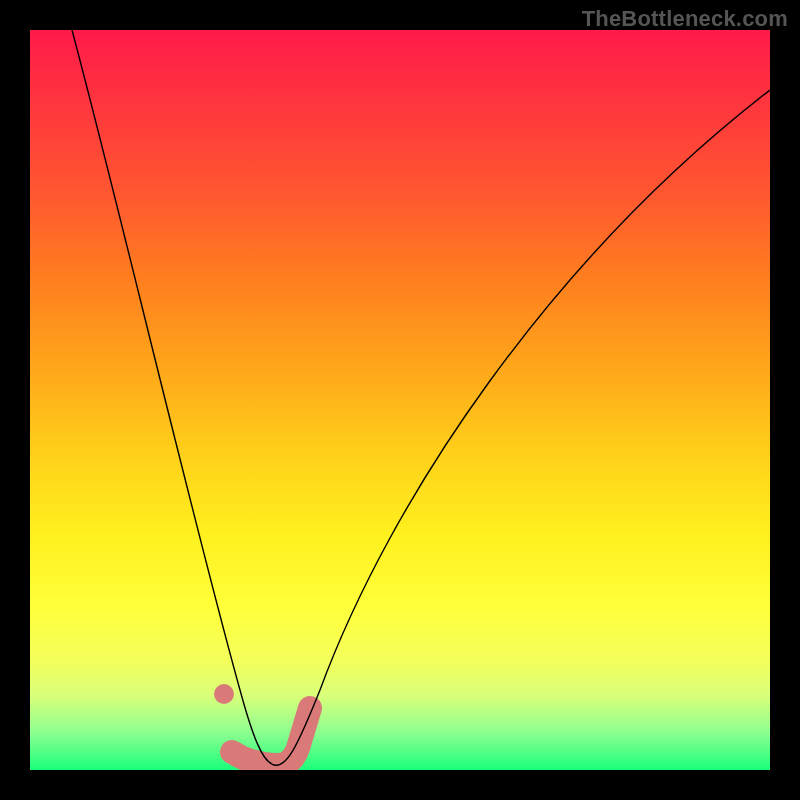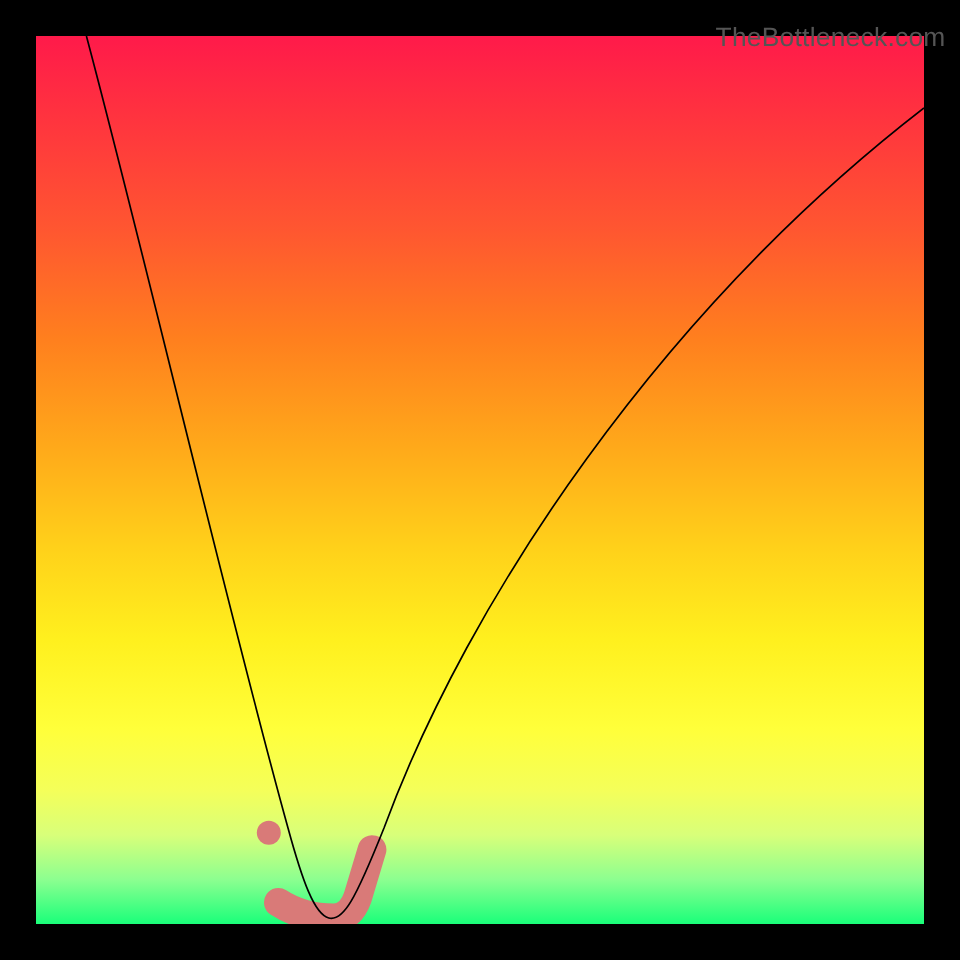--- a/index.html
+++ b/index.html
@@ -41,11 +41,11 @@
   }
   .watermark {
     position: absolute;
-    top: 18px;
+    top: 6px;
     right: 12px;
     color: #555;
     font-size: 22px;
-    font-weight: 400;
+    font-weight: 700;
     letter-spacing: 0.2px;
     user-select: none;
   }

